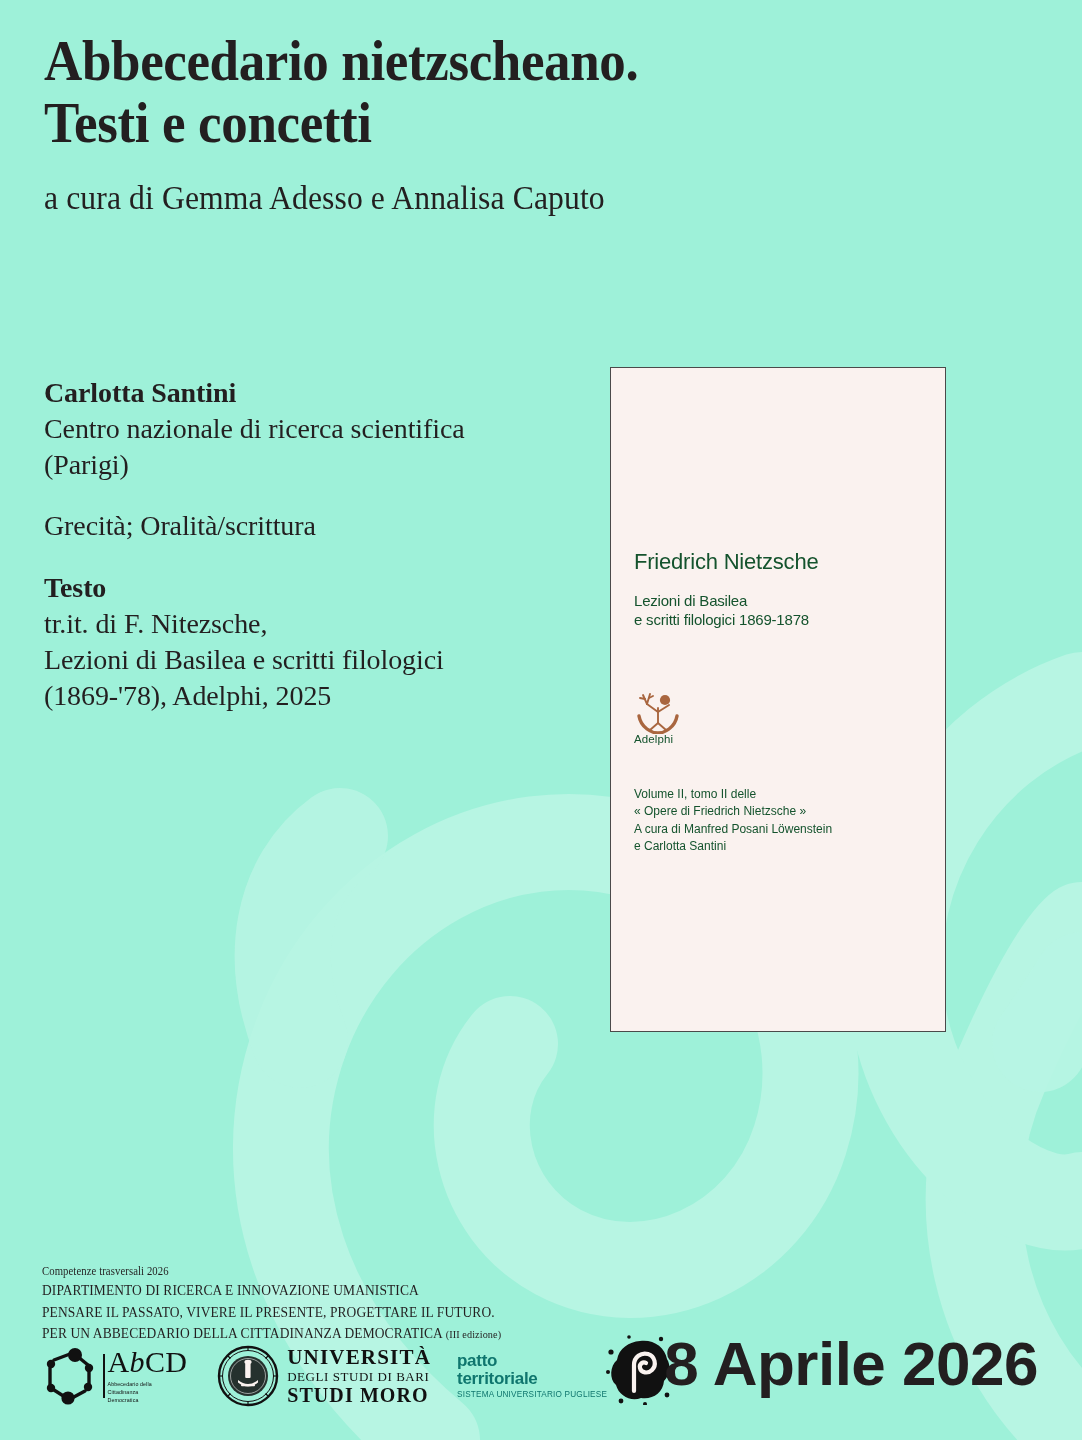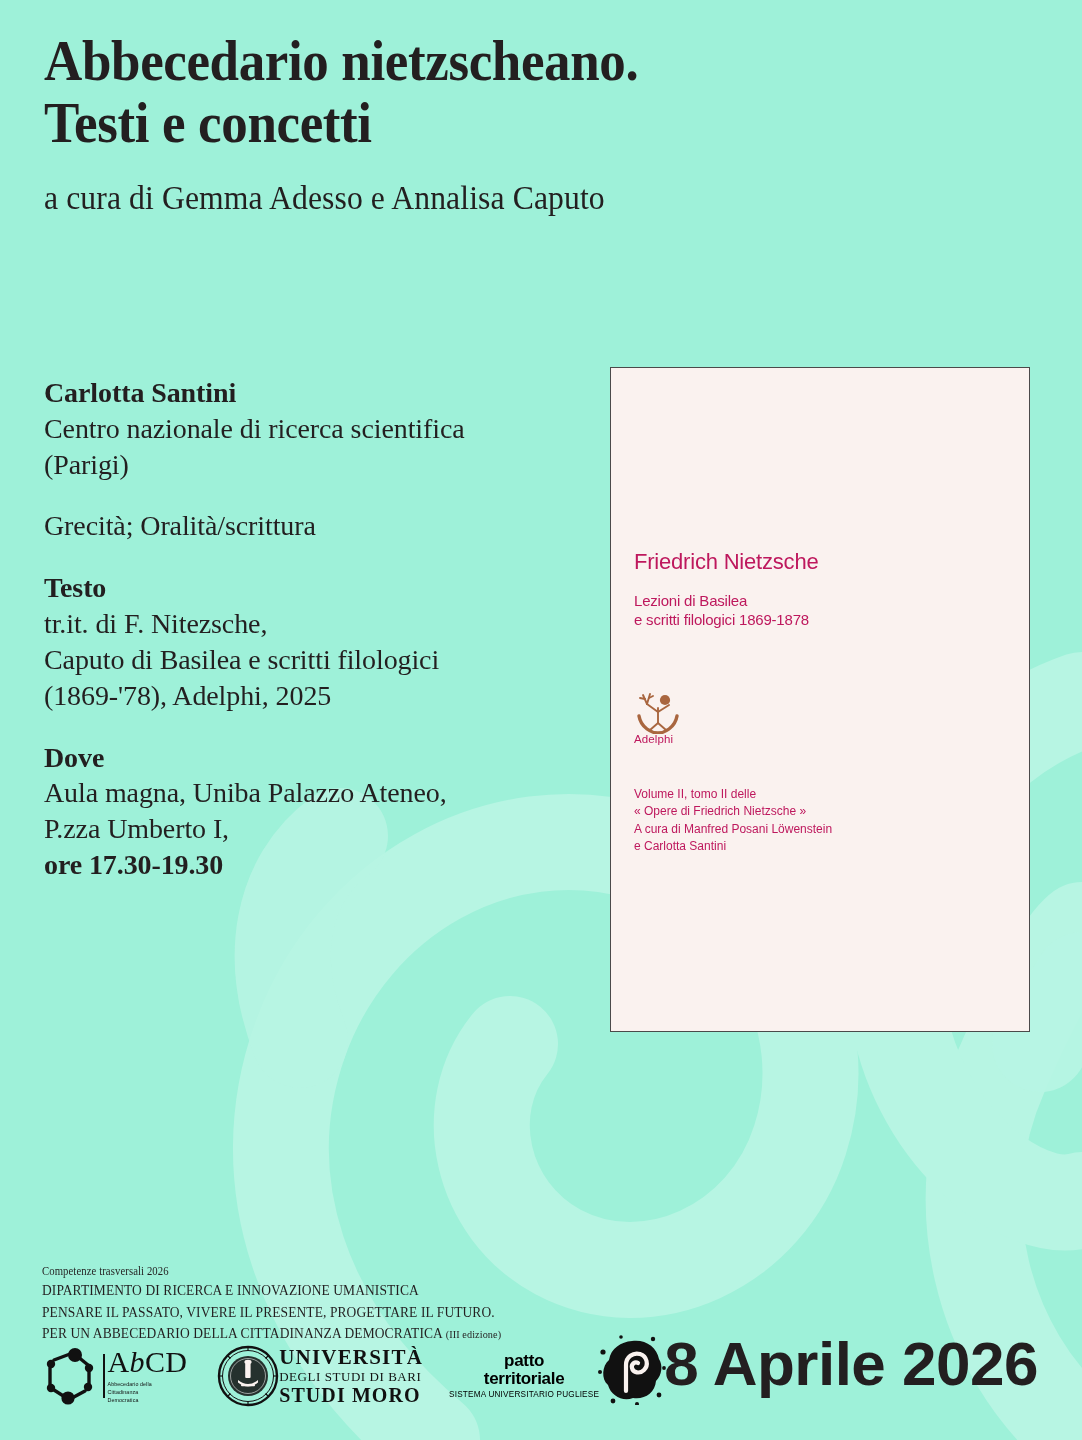--- a/index.html
+++ b/index.html
@@ -82,13 +82,13 @@
     position: absolute;
     left: 610px;
     top: 367px;
-    width: 420px;
+    width: 336px;
     height: 665px;
     background: #FAF2EF;
     border: 1.5px solid #4a4a4a;
     box-sizing: border-box;
     font-family: "Liberation Sans", sans-serif;
-    color: #be185d;
+    color: #14532d;
   }
   #book-title-wrap {
     position: absolute;

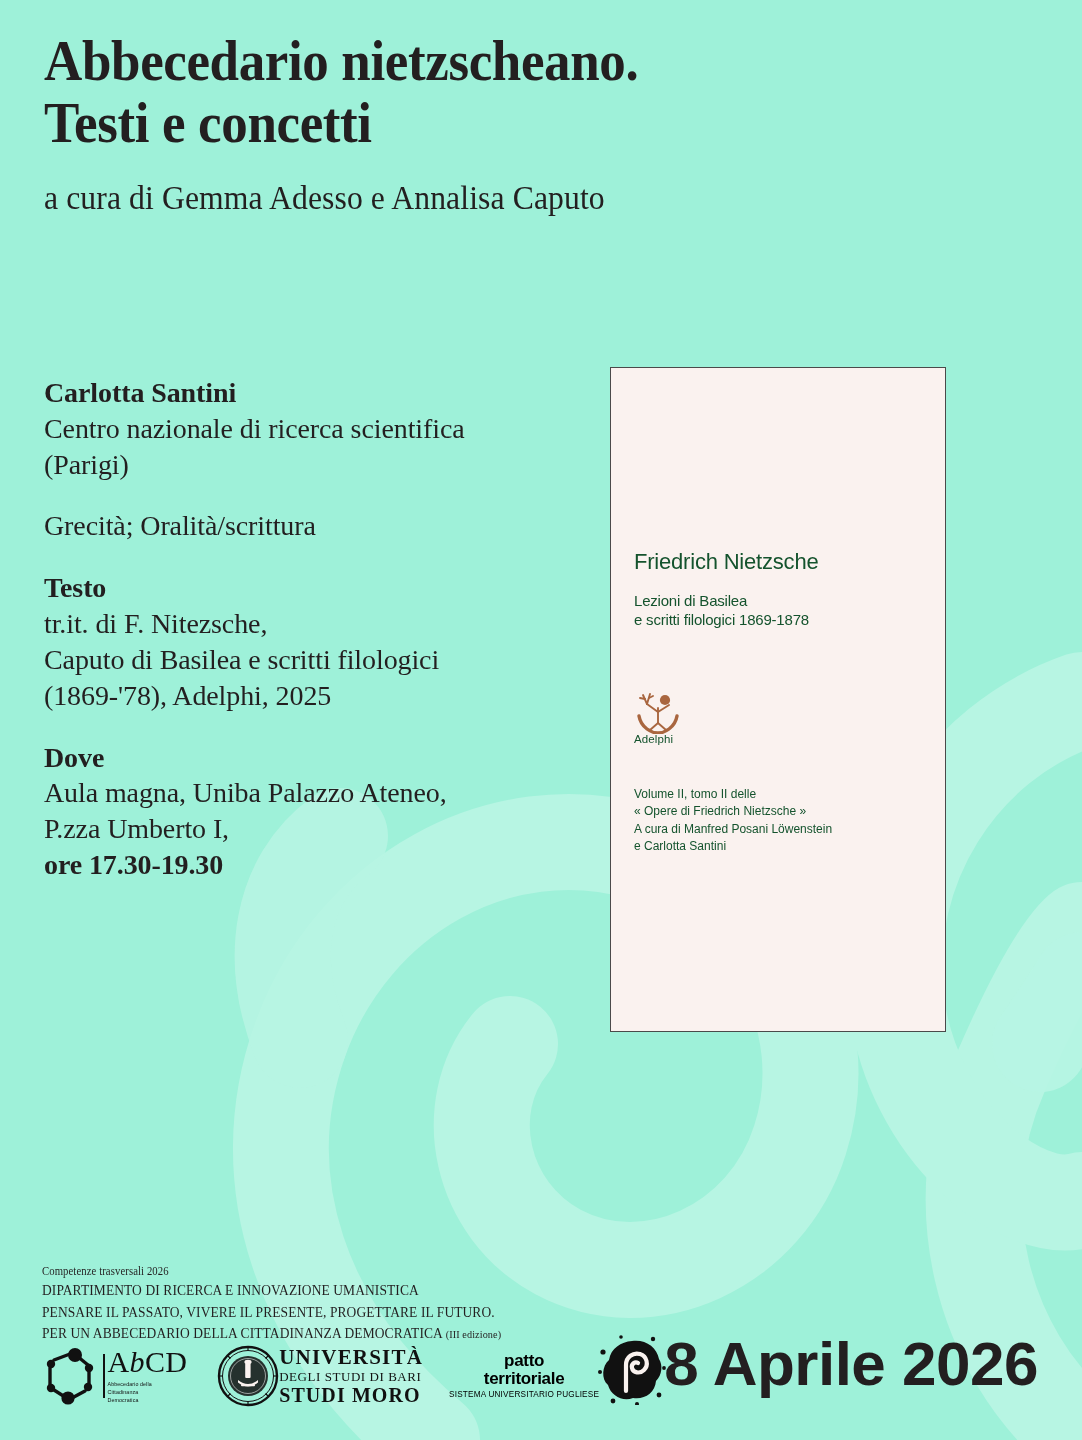--- a/index.html
+++ b/index.html
@@ -301,7 +301,7 @@
     <div class="blk">
       <div class="blk-head">Testo</div>
       <div class="blk-line">tr.it. di F. Nitezsche,</div>
-      <div class="blk-line">Caputo di Basilea e scritti filologici</div>
+      <div class="blk-line">Lezioni di Basilea e scritti filologici</div>
       <div class="blk-line">(1869-'78), Adelphi, 2025</div>
     </div>
 

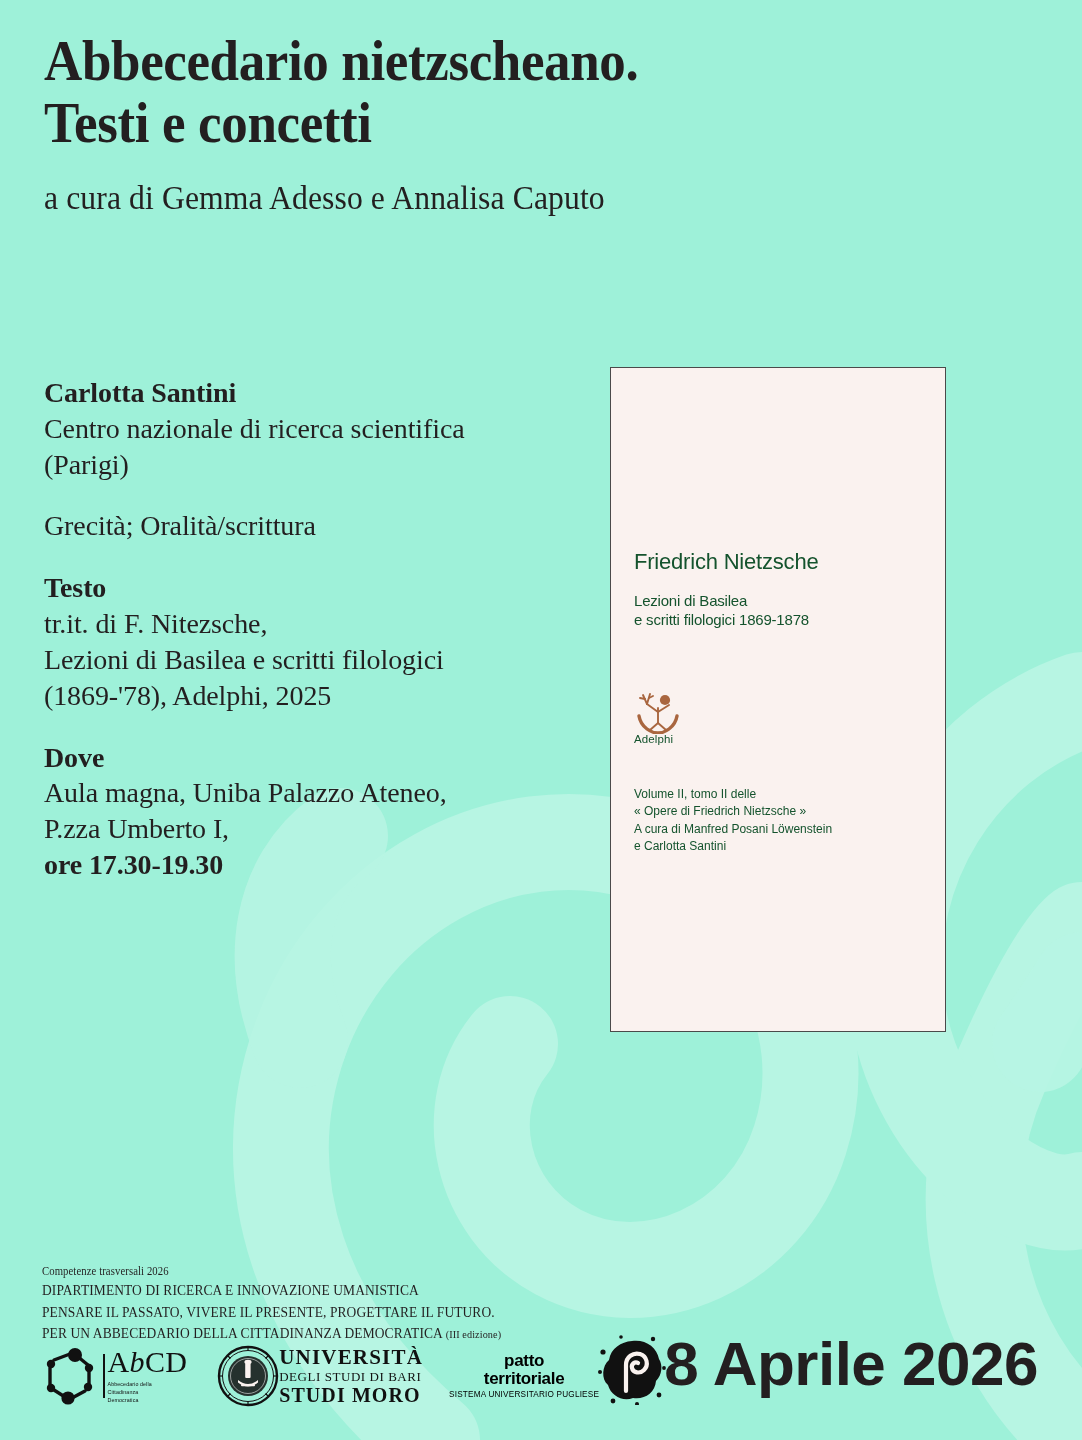--- a/index.html
+++ b/index.html
@@ -305,12 +305,6 @@
       <div class="blk-line">(1869-'78), Adelphi, 2025</div>
     </div>
 
-    <div class="blk">
-      <div class="blk-head">Dove</div>
-      <div class="blk-line">Aula magna, Uniba Palazzo Ateneo,</div>
-      <div class="blk-line">P.zza Umberto I,</div>
-      <div class="blk-line bold">ore 17.30-19.30</div>
-    </div>
 
   </div>
 

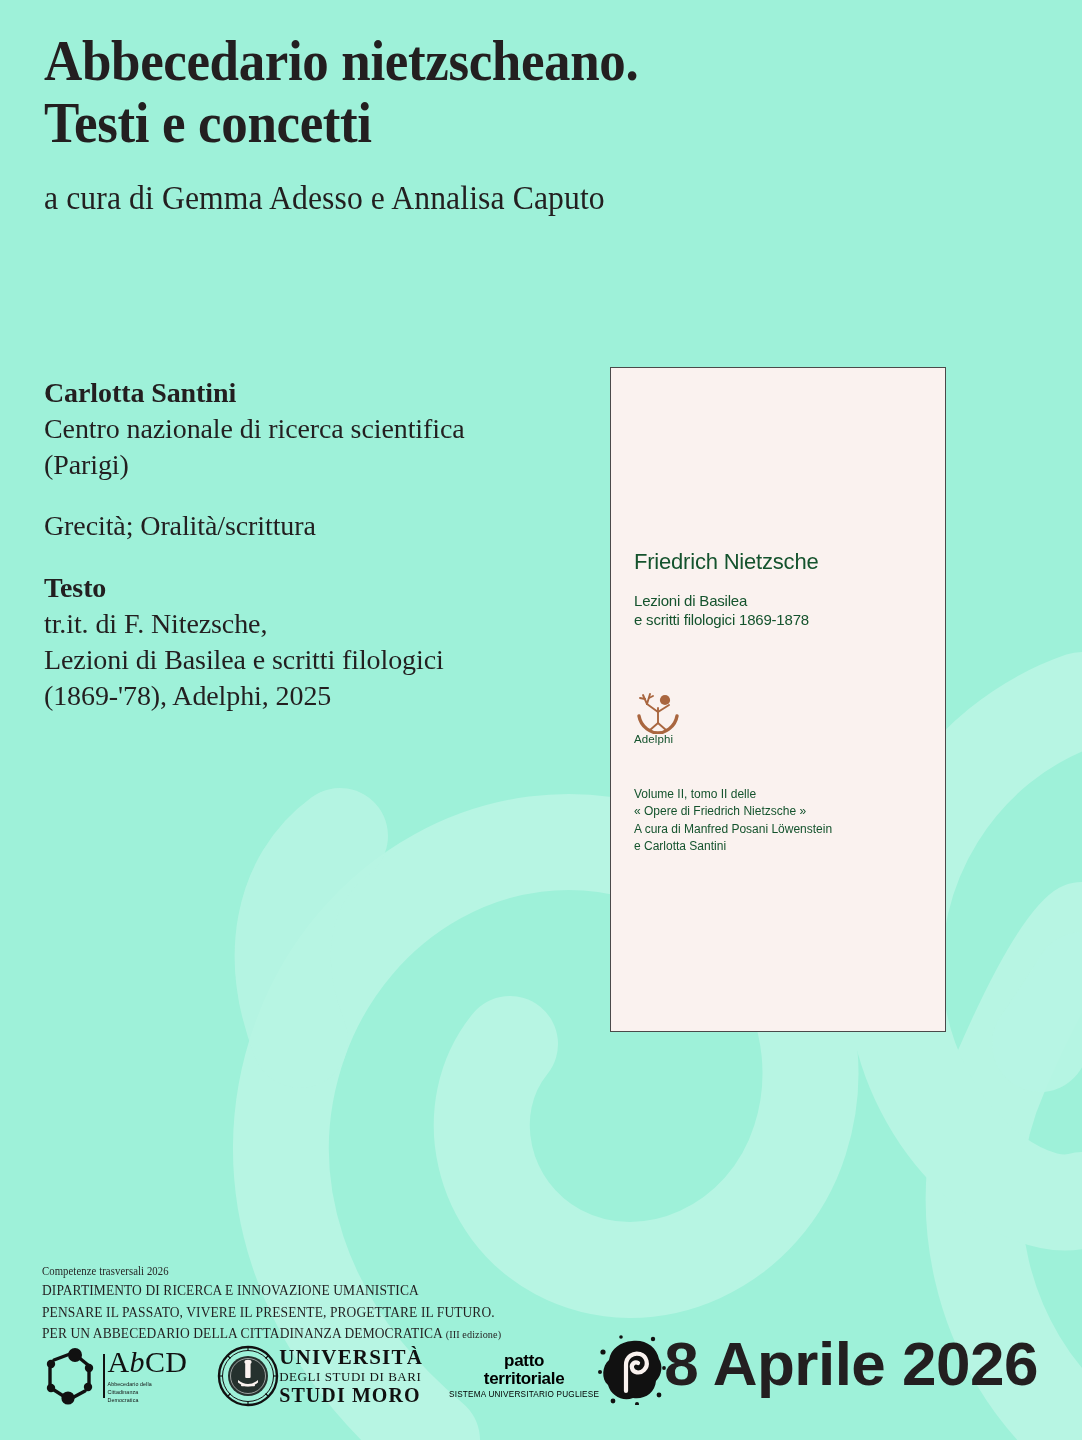--- a/index.html
+++ b/index.html
@@ -191,7 +191,7 @@
     letter-spacing: 0.1px;
   }
 
-  #logo-uniba { gap: 0; margin-left: 30px; }
+  #logo-uniba { gap: 8px; margin-left: 30px; }
   #uniba-text {
     color: #111;
     font-family: "Liberation Serif", serif;

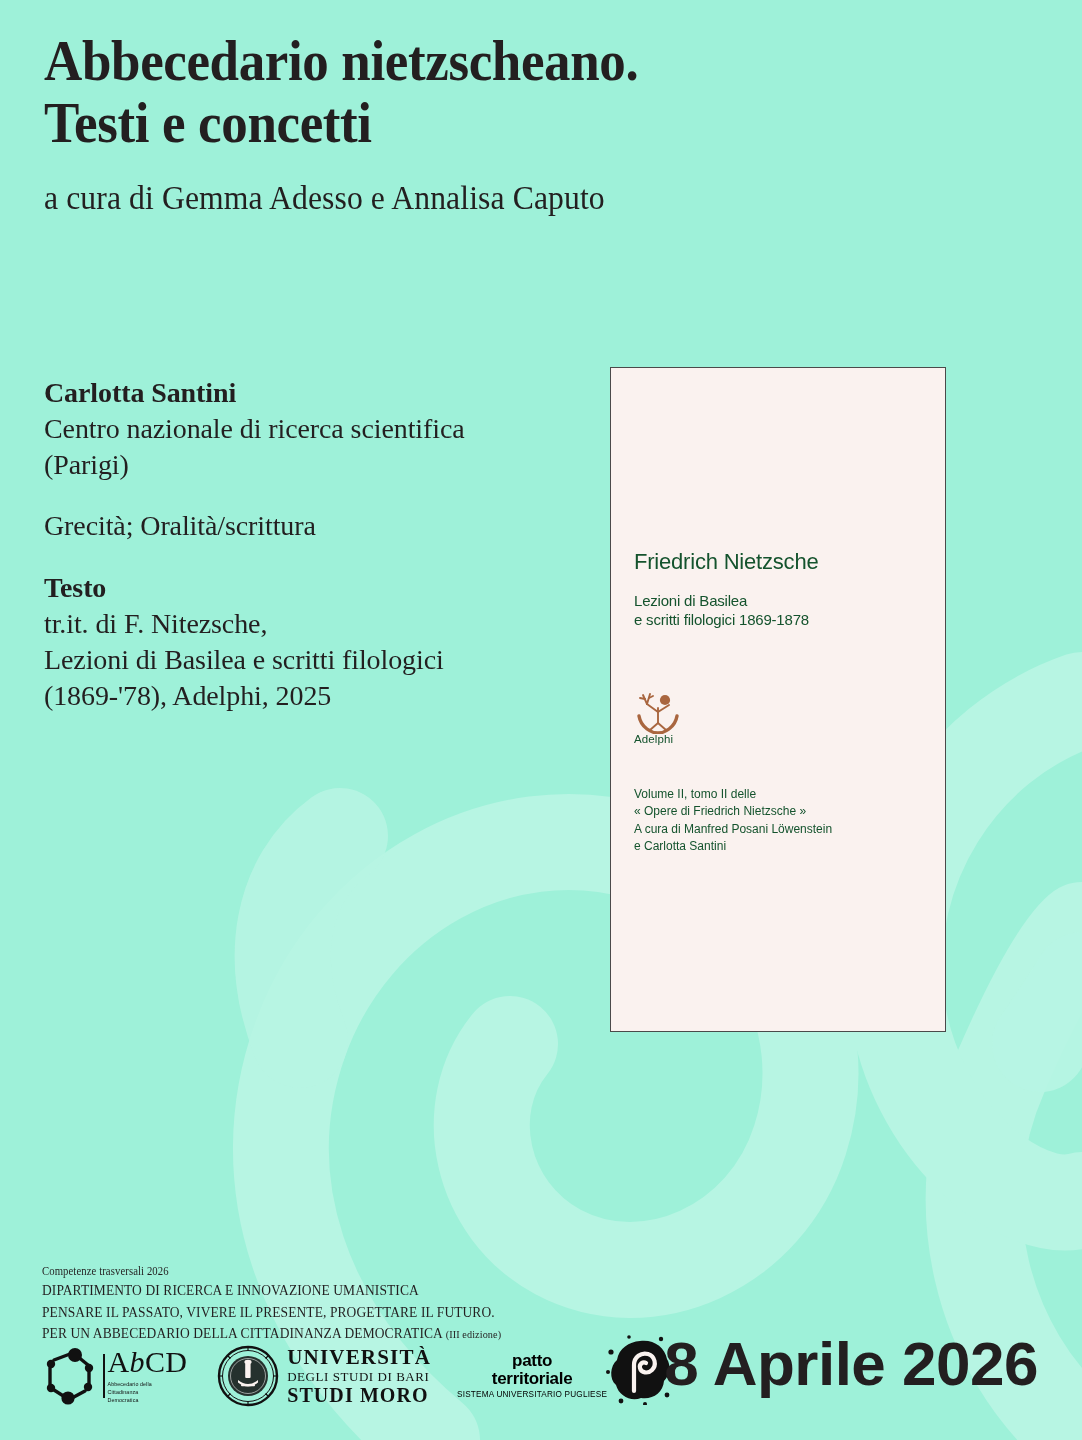--- a/index.html
+++ b/index.html
@@ -218,8 +218,8 @@
   #logo-patto { margin-left: 26px; position: relative; }
   #patto-text {
     font-family: "Liberation Sans", sans-serif;
-    color: #000000;
-    text-align: center;
+    color: #0f766e;
+    text-align: left;
     line-height: 1;
     padding-right: 4px;
   }

